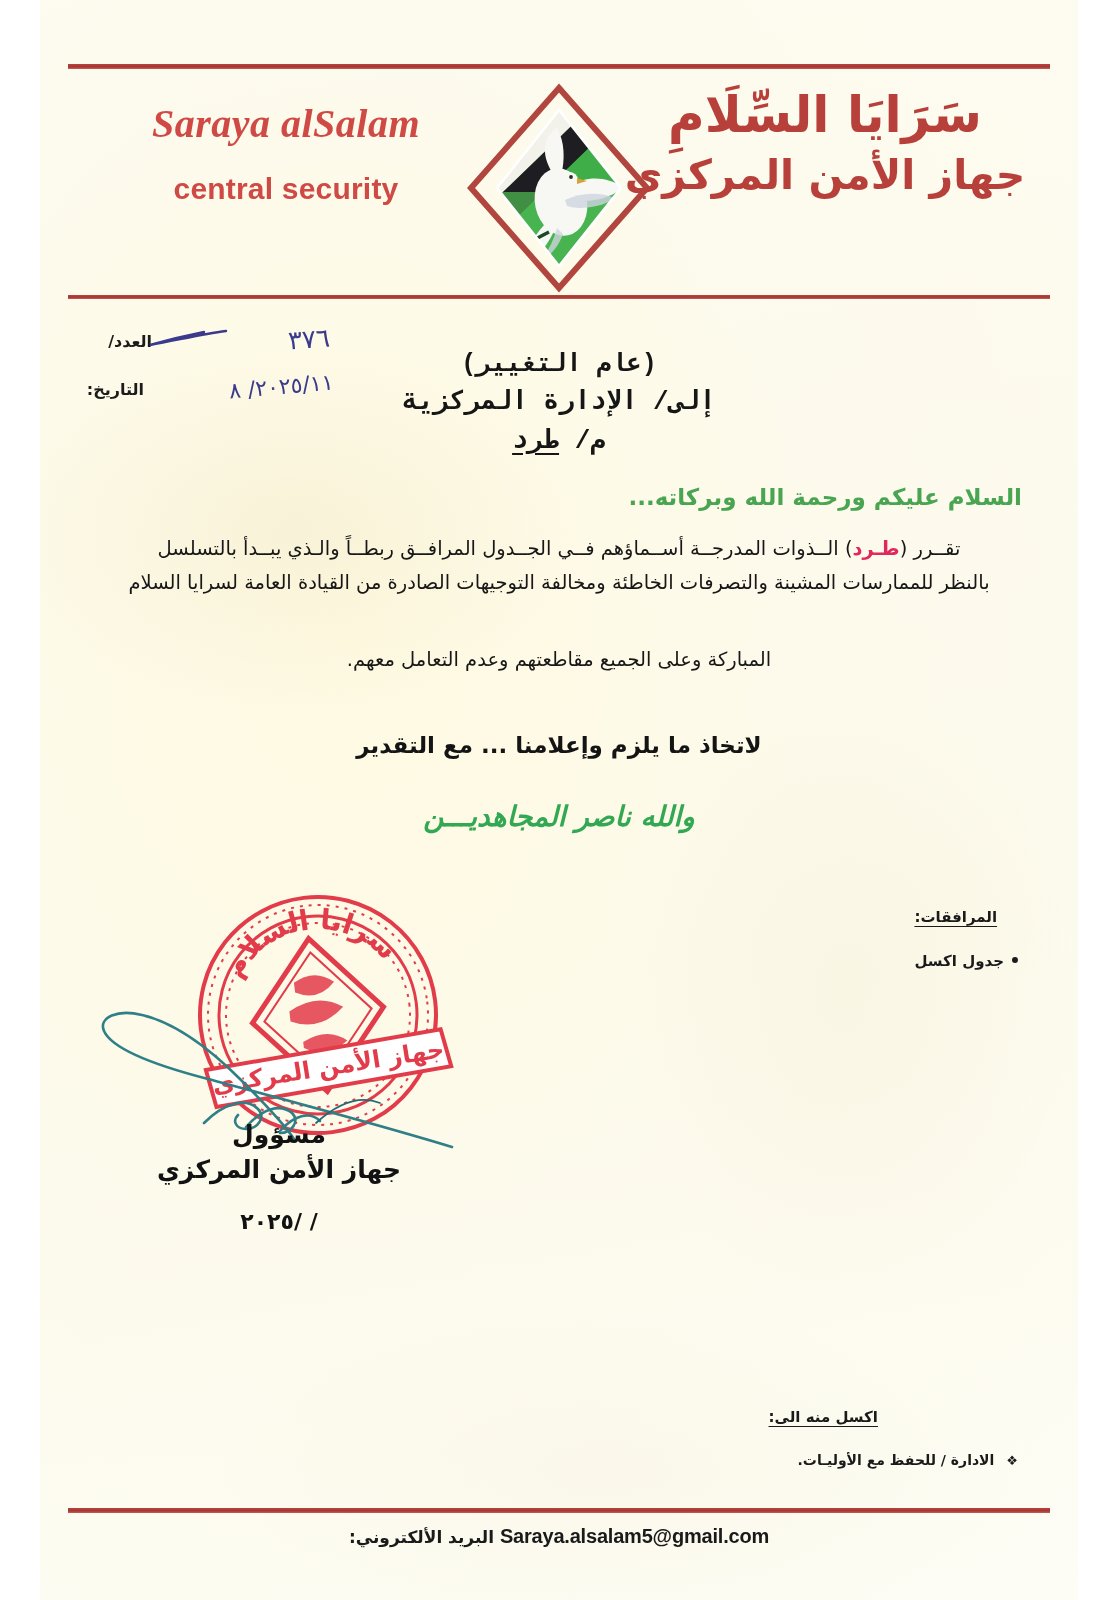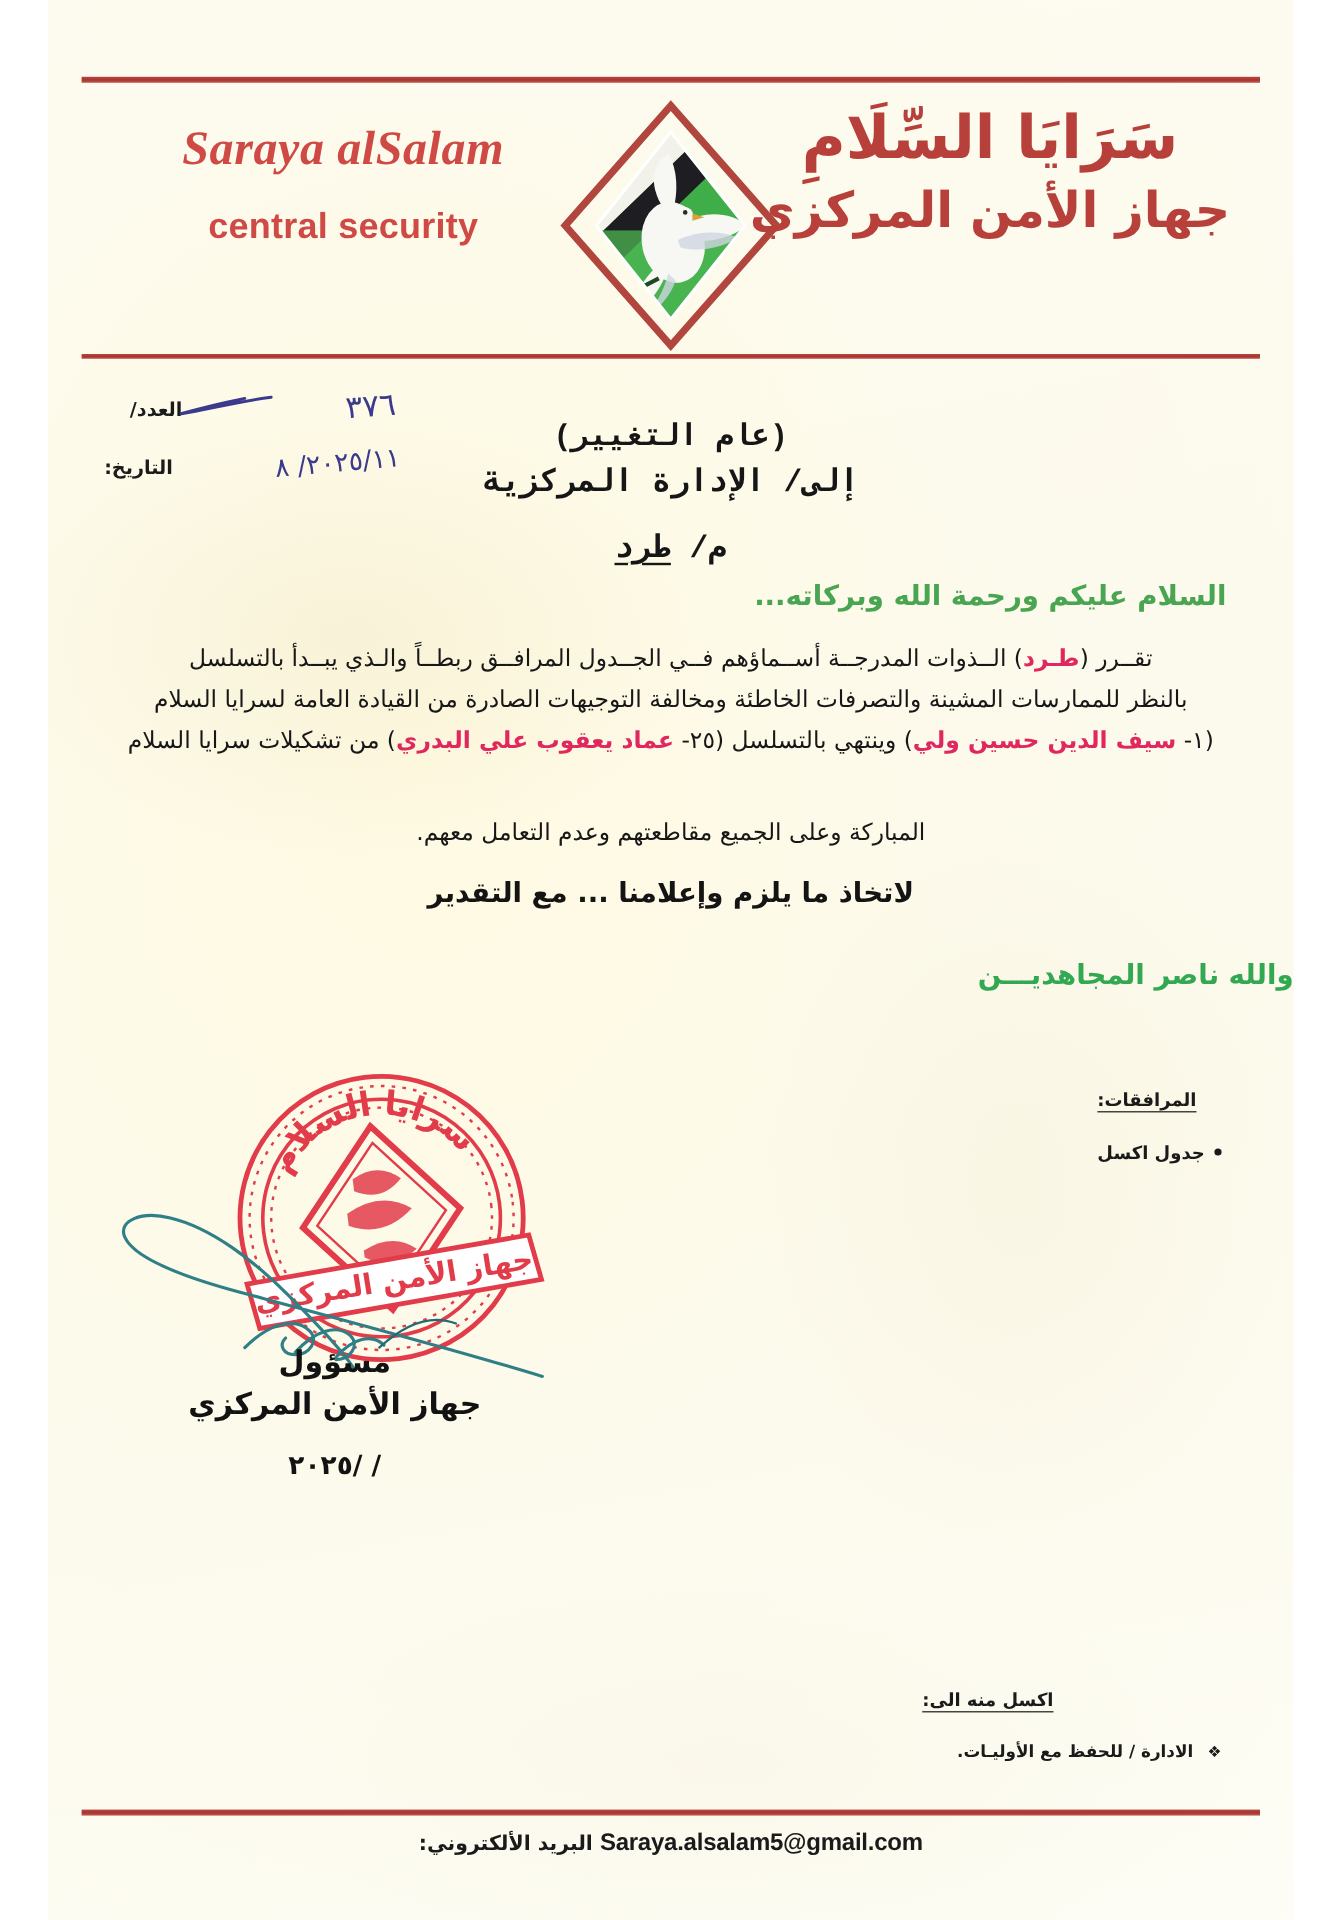--- a/index.html
+++ b/index.html
@@ -185,7 +185,7 @@
     font-size: 26px;
     font-weight: bold;
     line-height: 1.5;
-    margin-top: 16px;
+    margin-top: 0;
   }
   .addr-sub .u {
     text-decoration: underline;

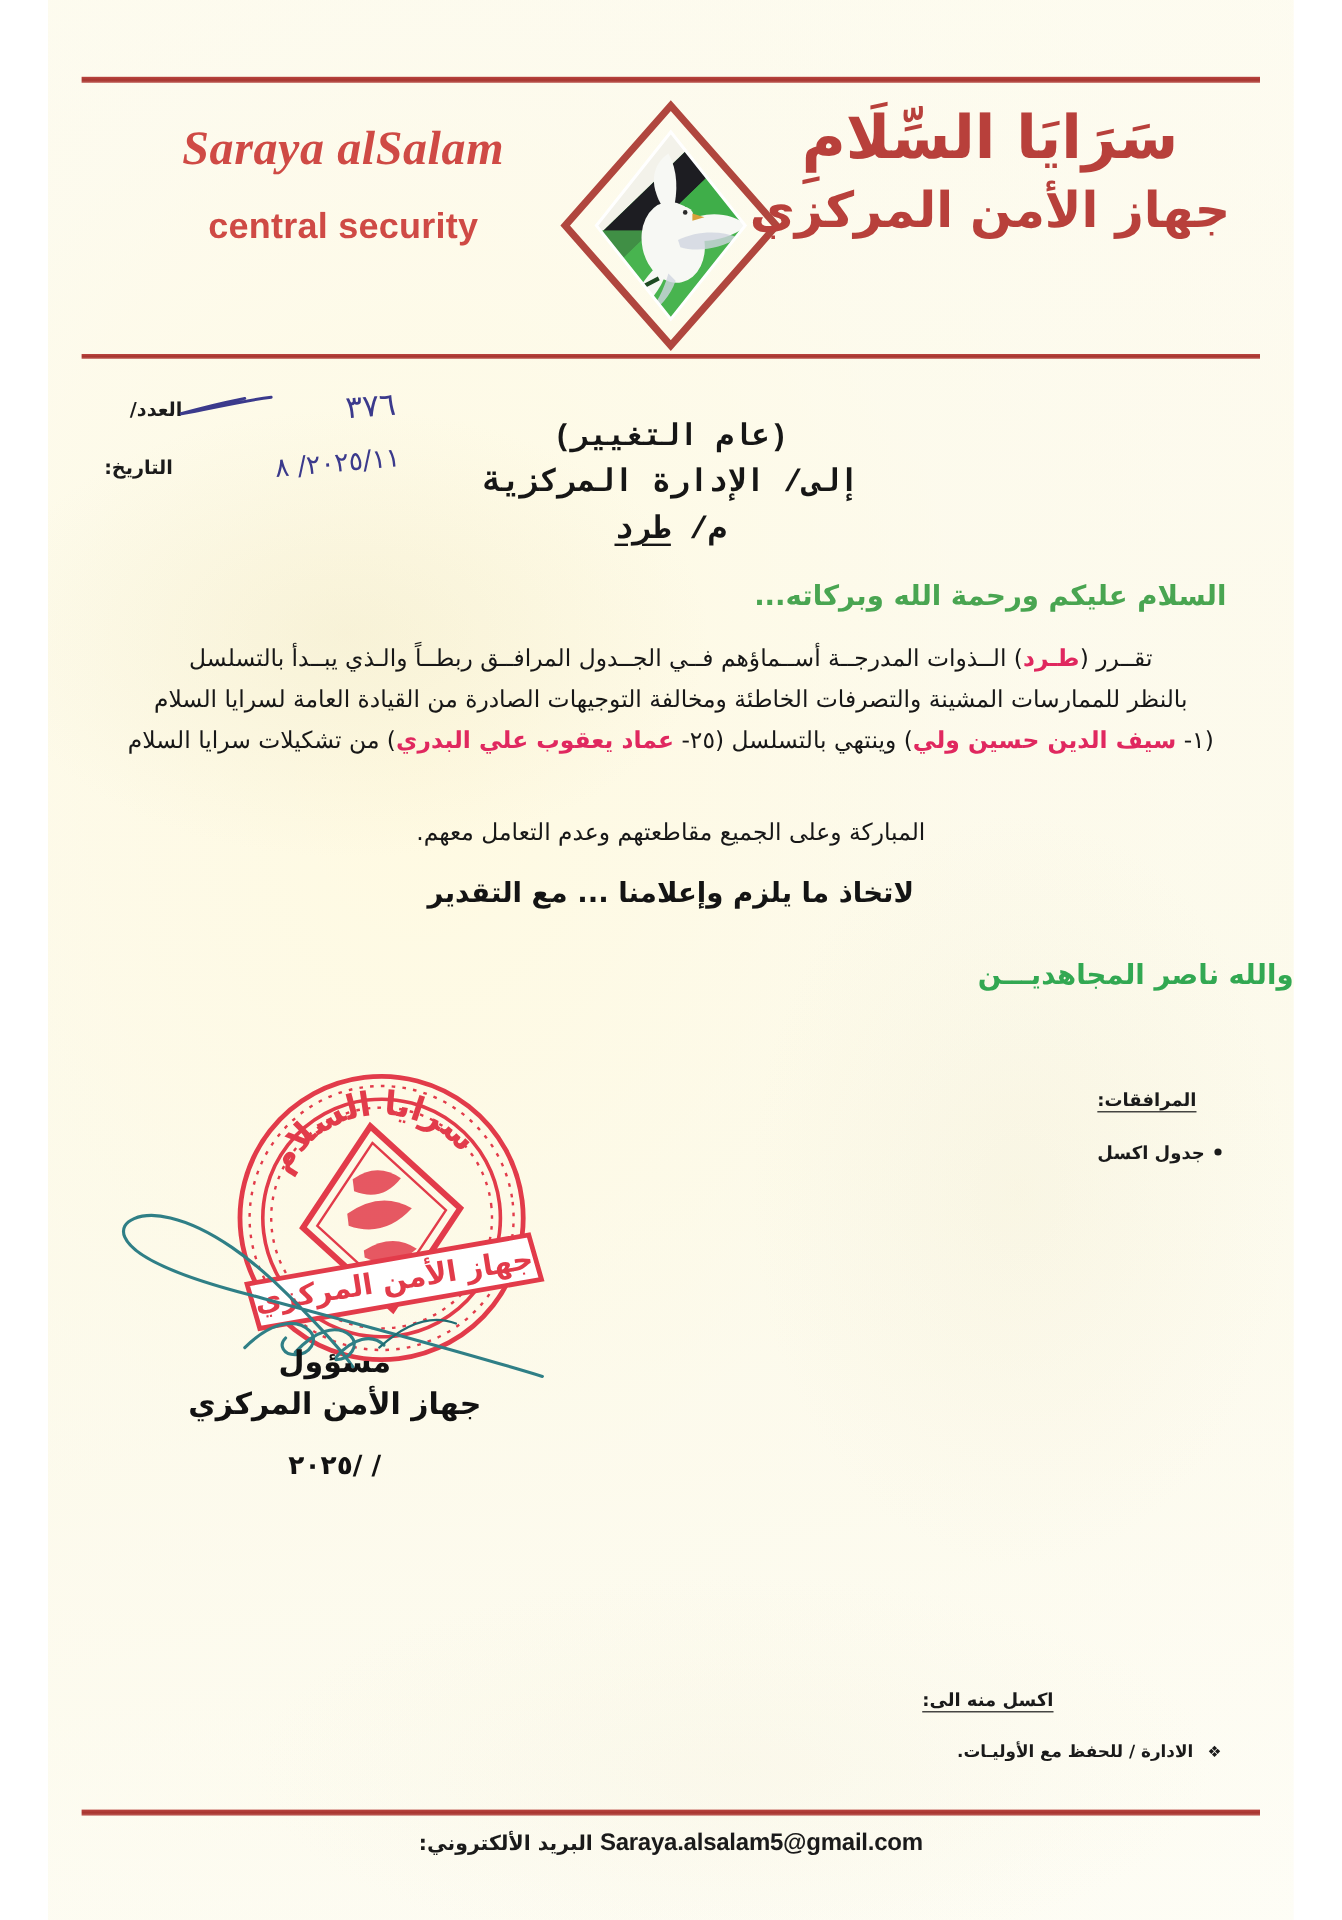--- a/index.html
+++ b/index.html
@@ -491,9 +491,6 @@
       <span>تقــرر (</span><b class="hl">طـرد</b><span>) الــذوات المدرجــة أســماؤهم فــي الجــدول المرافــق ربطــاً والـذي يبــدأ بالتسلسل</span>
     </div>
     <div class="body-line l1">بالنظر للممارسات المشينة والتصرفات الخاطئة ومخالفة التوجيهات الصادرة من القيادة العامة لسرايا السلام</div>
-    <div class="body-line">
-      <span>(١- </span><b class="hl">سيف الدين حسين ولي</b><span>) وينتهي بالتسلسل (٢٥- </span><b class="hl">عماد يعقوب علي البدري</b><span>) من تشكيلات سرايا السلام</span>
-    </div>
     <div class="body-line last">المباركة وعلى الجميع مقاطعتهم وعدم التعامل معهم.</div>
   </div>
 

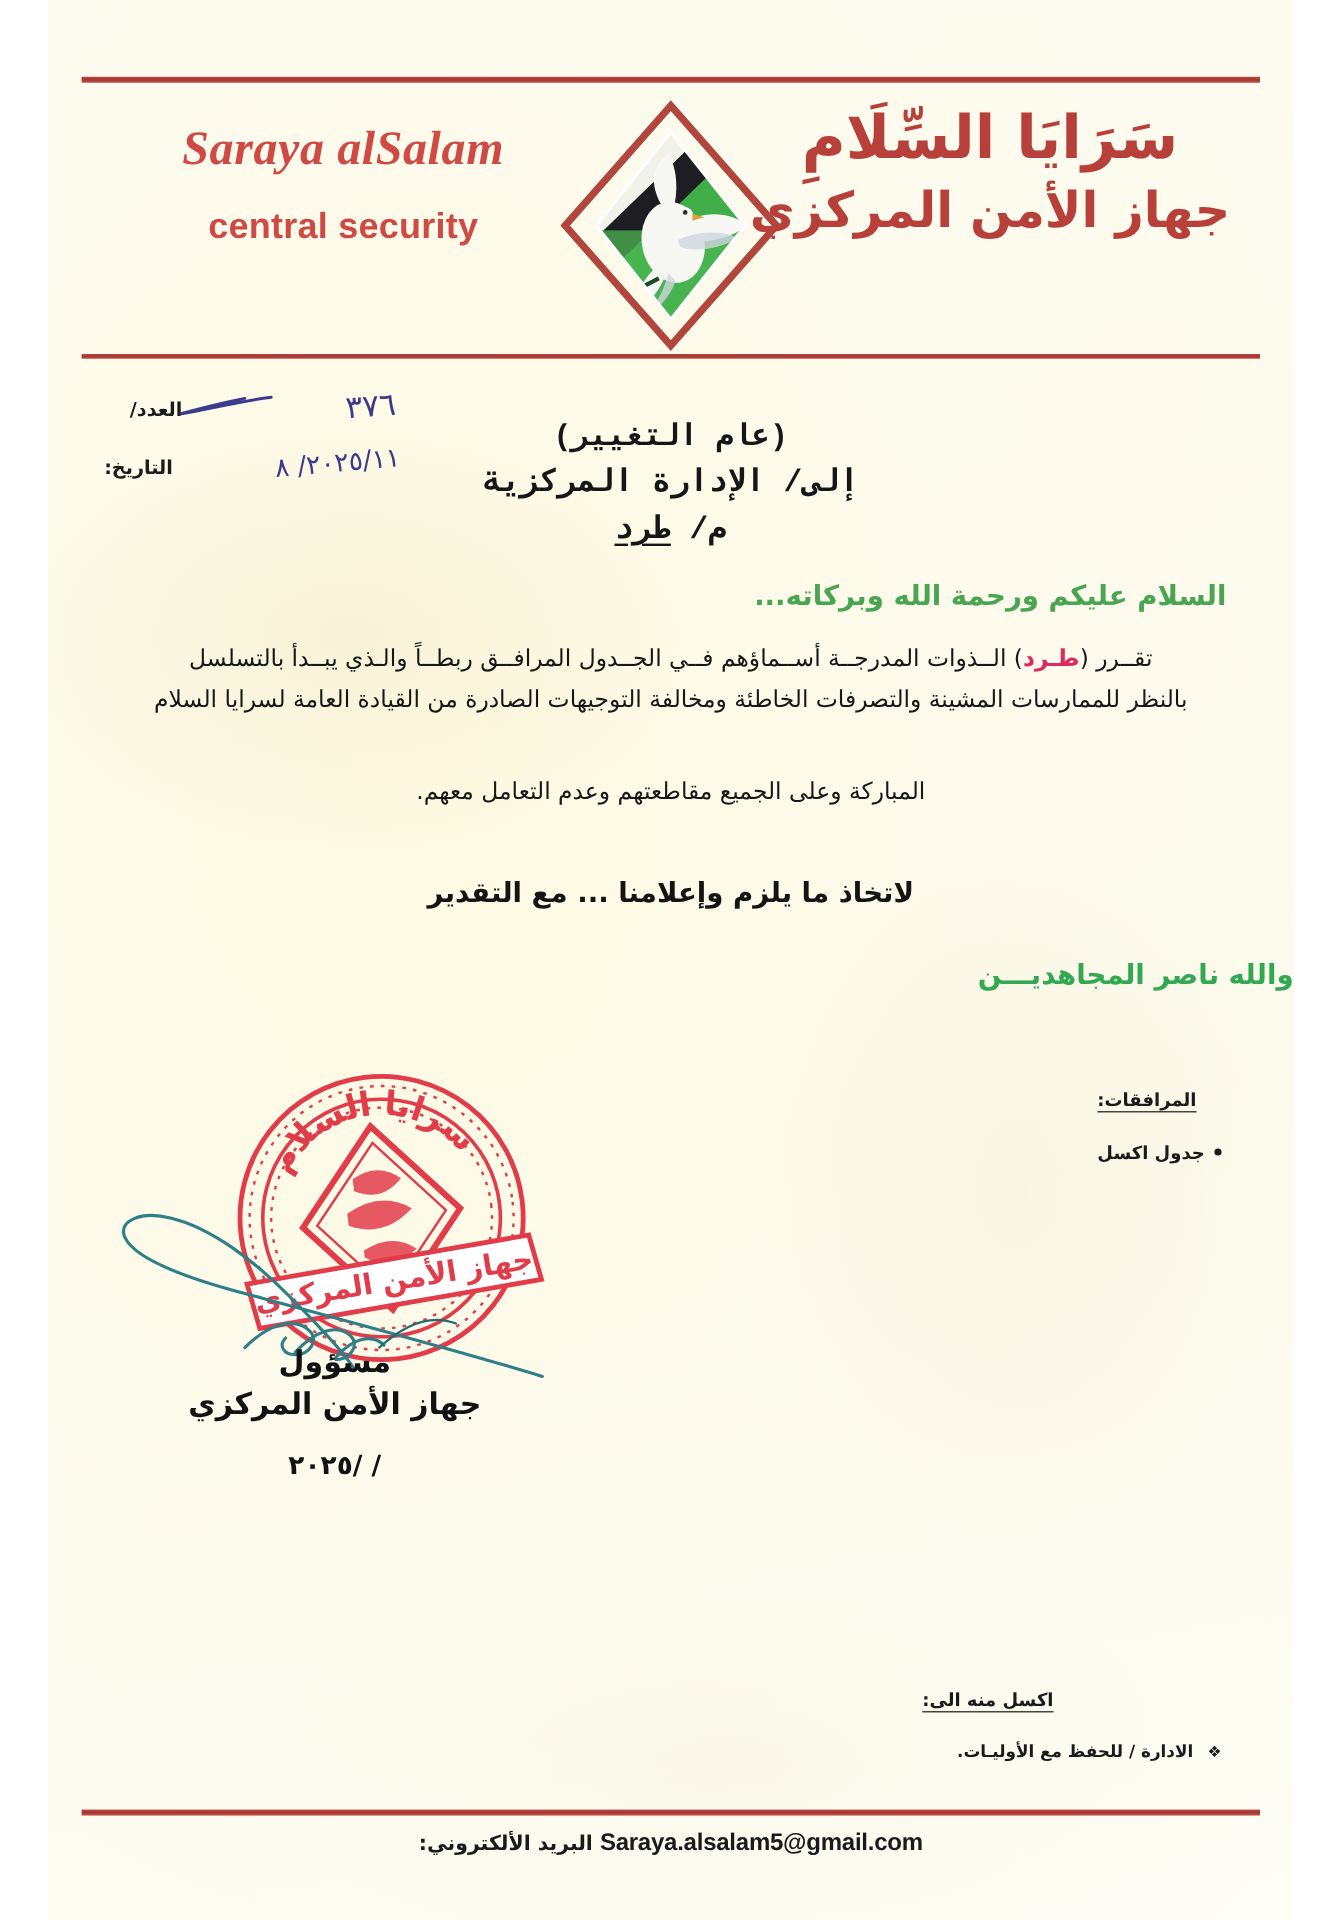--- a/index.html
+++ b/index.html
@@ -245,13 +245,14 @@
     position: absolute;
     top: 800px;
     left: 0; right: 0;
-    text-align: right;
-    direction: rtl;
-    font-family: "DejaVu Sans", sans-serif;
-    font-weight: bold;
-    font-size: 23px;
+    text-align: center;
+    direction: rtl;
+    font-family: "DejaVu Sans", sans-serif;
+    font-weight: bold;
+    font-size: 28px;
     color: #32a852;
     letter-spacing: 0.5px;
+    font-style: italic;
   }
 
   

